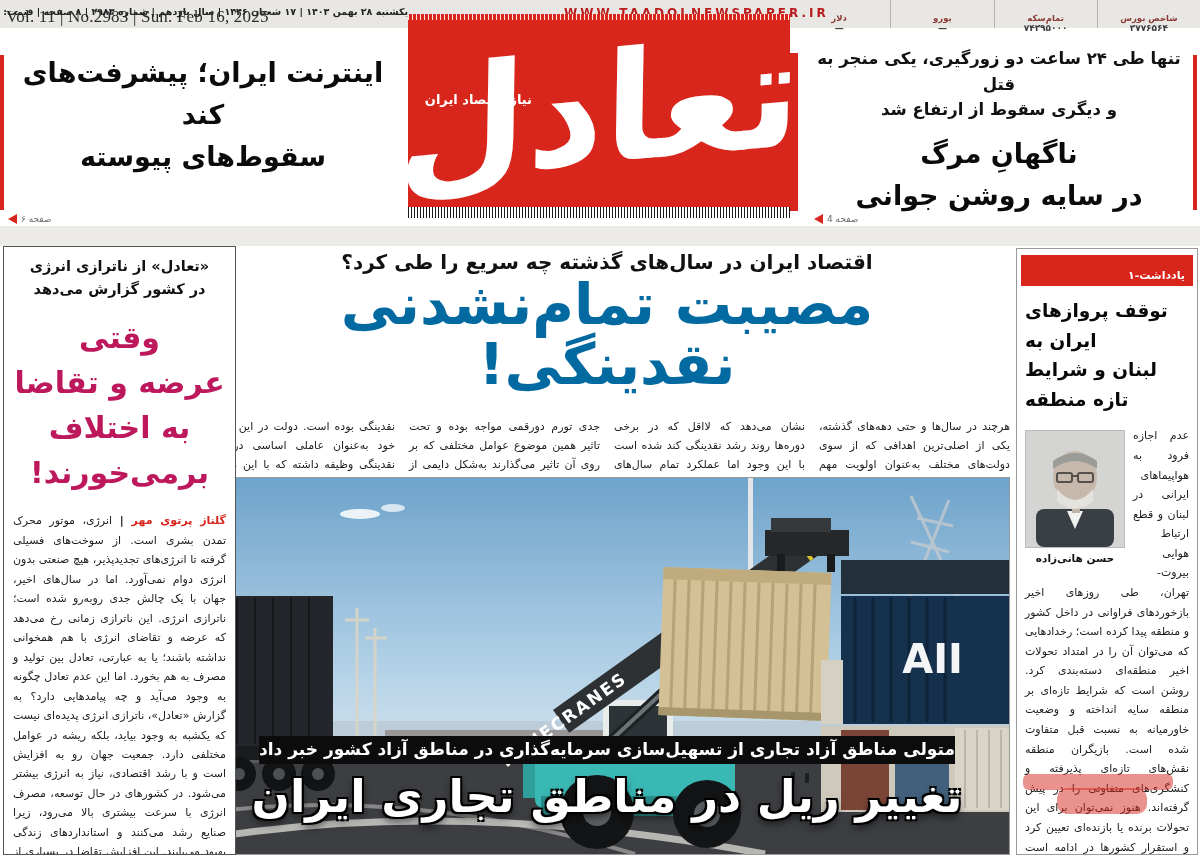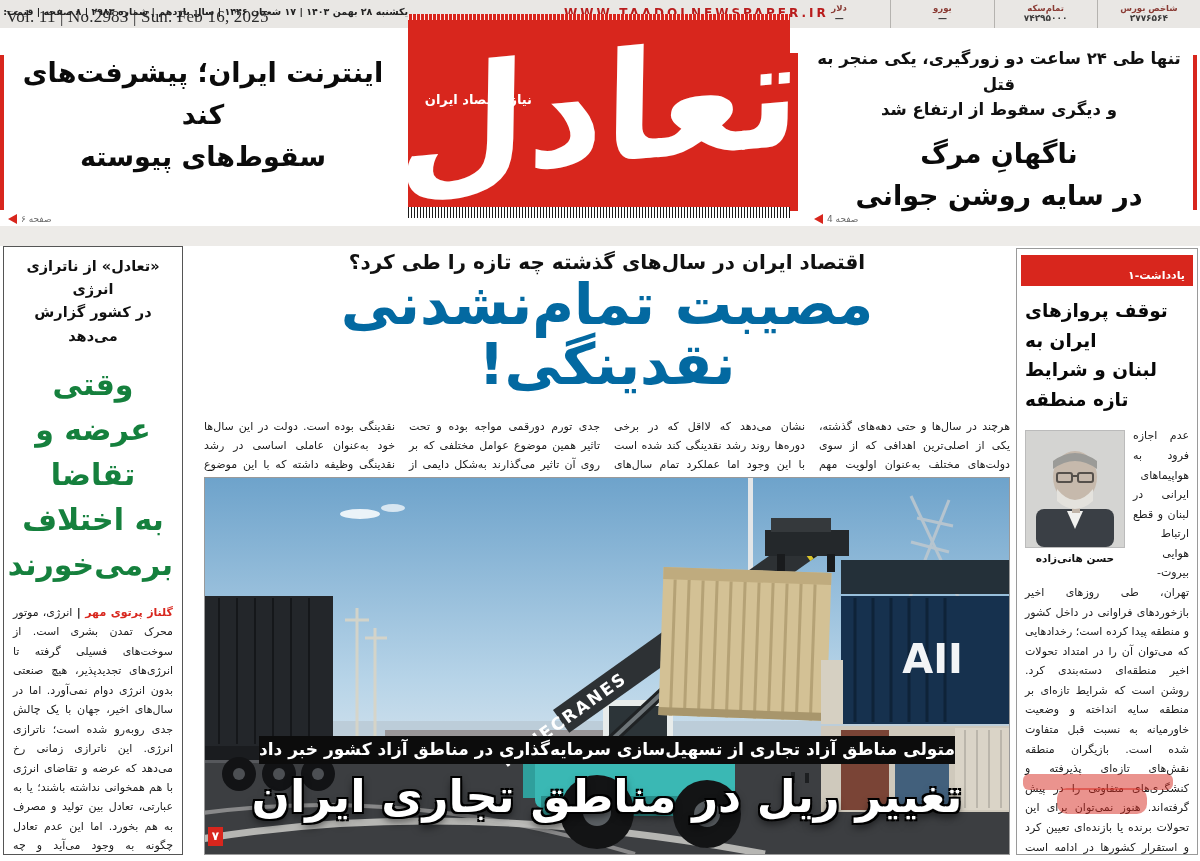--- a/index.html
+++ b/index.html
@@ -14,7 +14,7 @@
   .website{position:absolute;left:564px;top:6px;font-size:12px;font-weight:bold;color:#b91c1c;
            letter-spacing:3px;}
   .market{position:absolute;left:788px;top:0;width:412px;height:28px;display:flex;direction:rtl;}
-  .market-cell{flex:1;position:relative;text-align:center;padding-top:3px;border-left:1px solid #b5b3af;}
+  .market-cell{flex:1;position:relative;text-align:center;padding-top:13px;border-left:1px solid #b5b3af;}
   .market-cell:last-child{border-left:none;}
   .market-label{font-size:8.5px;color:#8a3b34;font-weight:bold;line-height:1.2;}
   .market-value{font-size:9px;color:#3a3a3a;font-weight:bold;line-height:1.3;}

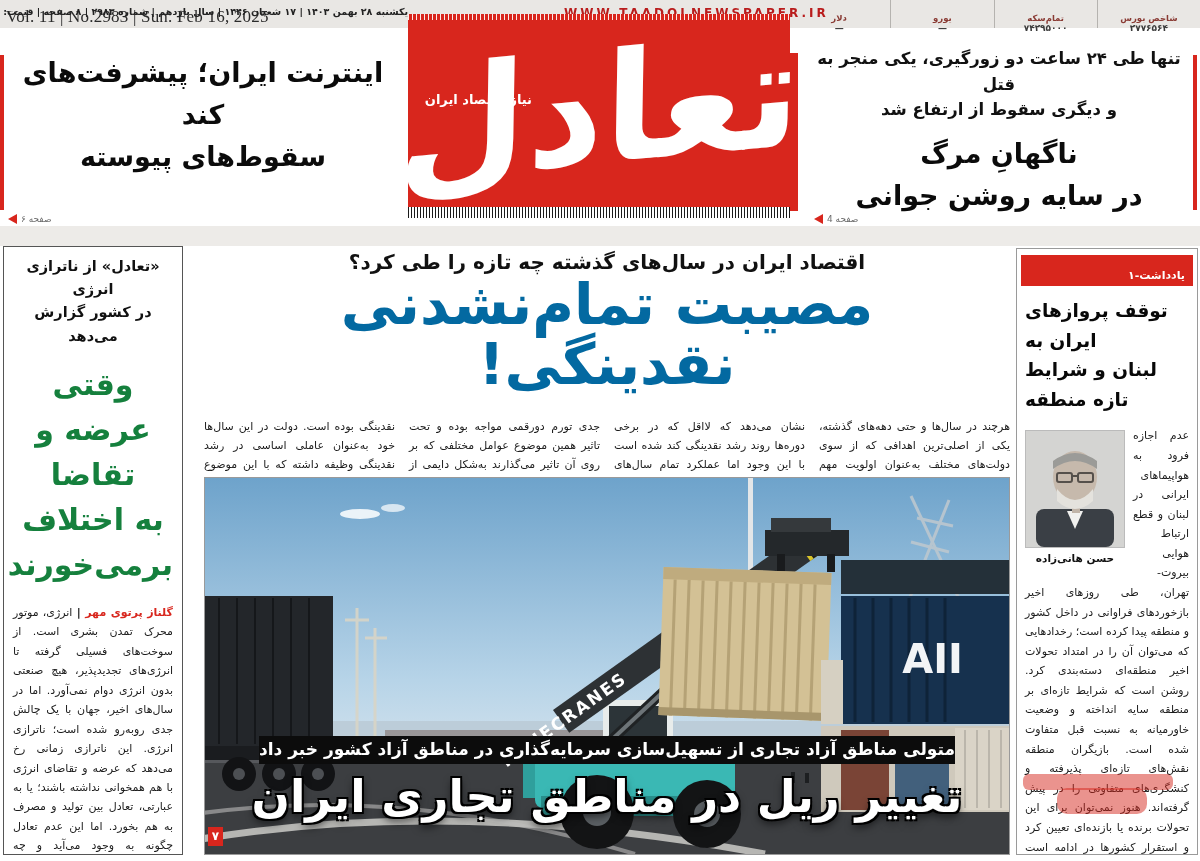--- a/index.html
+++ b/index.html
@@ -62,7 +62,7 @@
   .photo-pagenum{position:absolute;left:3px;bottom:8px;width:15px;height:19px;background:#d8261d;color:#fff;
                  font-size:12px;font-weight:bold;text-align:center;line-height:19px;}
   
-  .left-box{position:absolute;left:3px;top:246px;width:180px;height:609px;border:1px solid #555;
+  .left-box{position:absolute;left:3px;top:246px;width:233px;height:609px;border:1px solid #555;
             box-sizing:border-box;padding:8px 9px;overflow:hidden;background:#fff;}
   .energy-kicker{text-align:center;font-size:14.5px;font-weight:bold;line-height:1.6;white-space:pre-line;color:#111;}
   .energy-headline{text-align:center;font-size:30px;font-weight:900;line-height:1.5;white-space:pre-line;

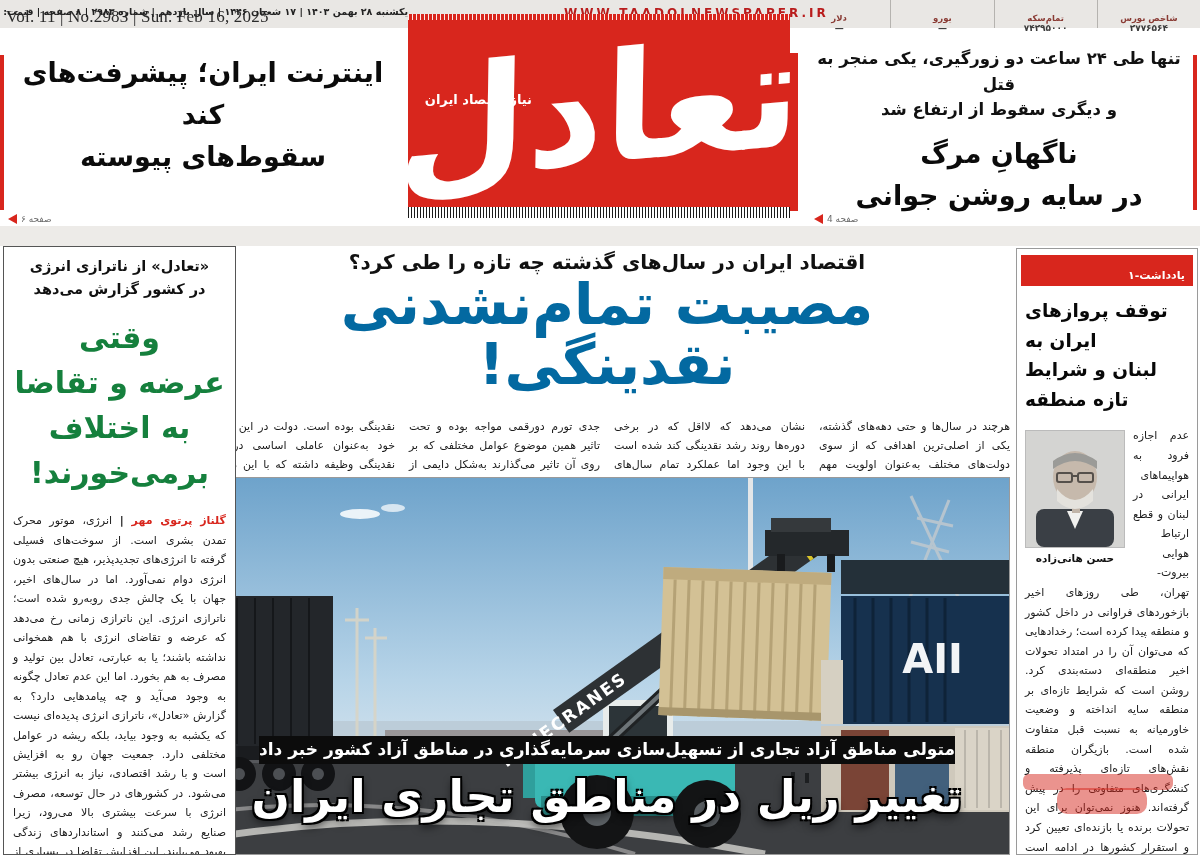--- a/index.html
+++ b/index.html
@@ -148,7 +148,7 @@
   <div class="gray-band"></div>
 
   <div class="lead">
-    <div class="lead-kicker">اقتصاد ایران در سال‌های گذشته چه تازه را طی کرد؟</div>
+    <div class="lead-kicker">اقتصاد ایران در سال‌های گذشته چه سریع را طی کرد؟</div>
     <div class="lead-headline">مصیبت تمام‌نشدنی نقدینگی!</div>
     <div class="lead-cols">
       <div class="lead-col">هرچند در سال‌ها و حتی دهه‌های گذشته، یکی از اصلی‌ترین اهدافی که از سوی دولت‌های مختلف به‌عنوان اولویت مهم اقتصادی کشور در نظر گرفته شده، مدیریت نقدینگی و کاهش سرعت رشد آن بوده و البته آمارها نیز</div>

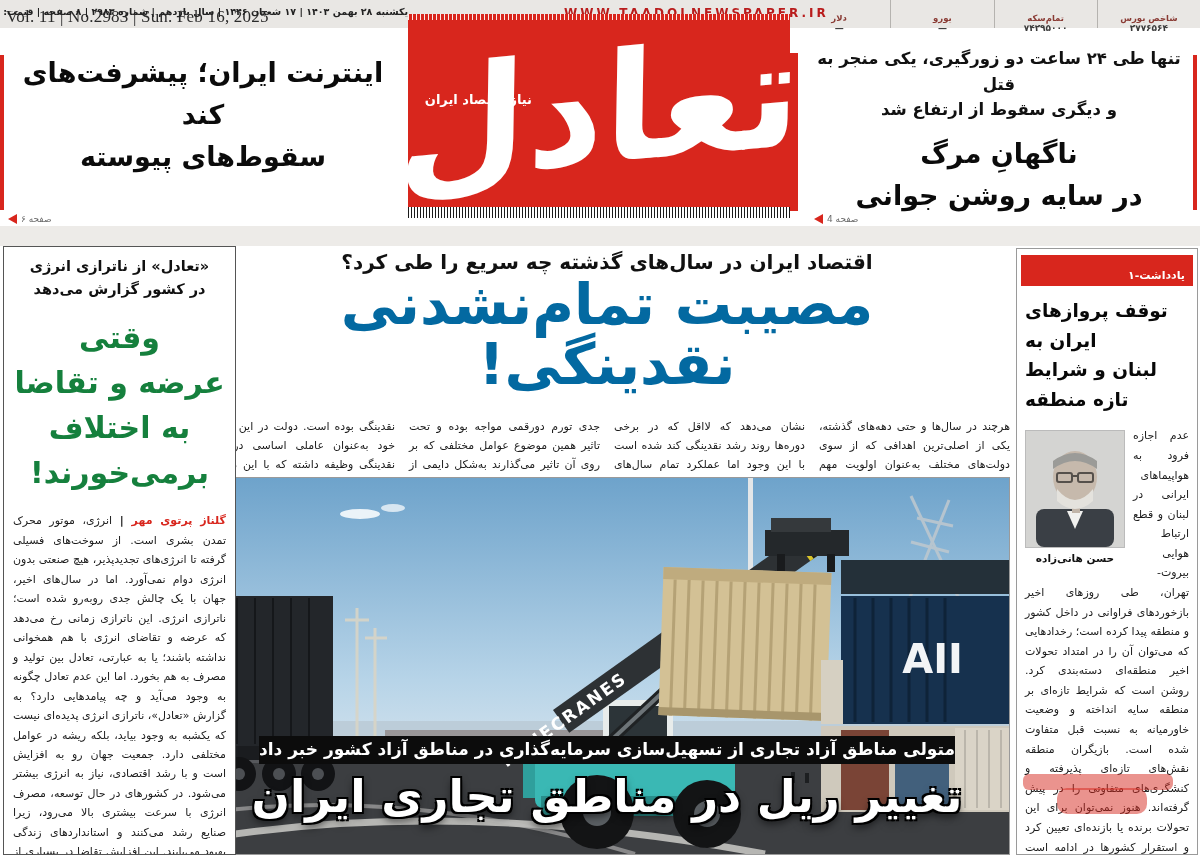--- a/index.html
+++ b/index.html
@@ -66,7 +66,7 @@
             box-sizing:border-box;padding:8px 9px;overflow:hidden;background:#fff;}
   .energy-kicker{text-align:center;font-size:14.5px;font-weight:bold;line-height:1.6;white-space:pre-line;color:#111;}
   .energy-headline{text-align:center;font-size:30px;font-weight:900;line-height:1.5;white-space:pre-line;
-                   color:#15803d;margin:14px 0 16px;}
+                   color:#be185d;margin:14px 0 16px;}
   .energy-body{font-size:11px;line-height:1.77;color:#1c1c1c;text-align:justify;}
   .byline{color:#d8261d;font-weight:bold;}
   .sep{color:#222;font-weight:bold;}

